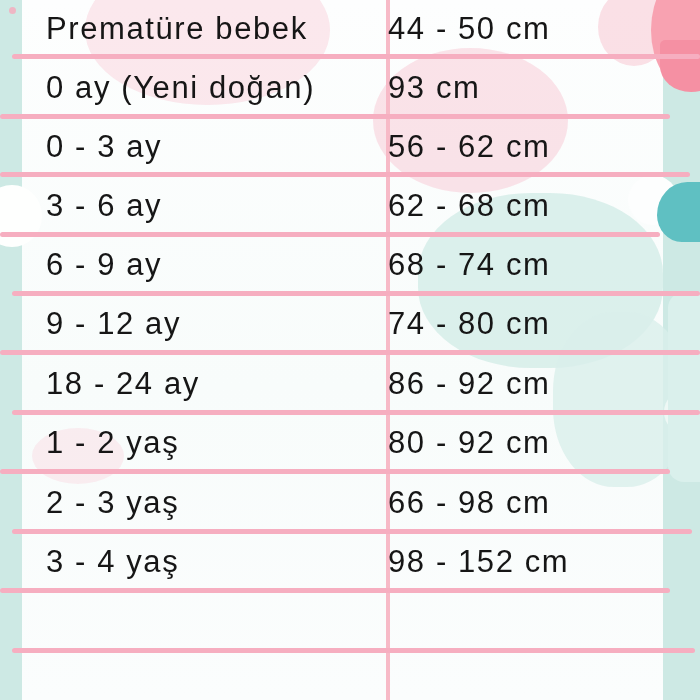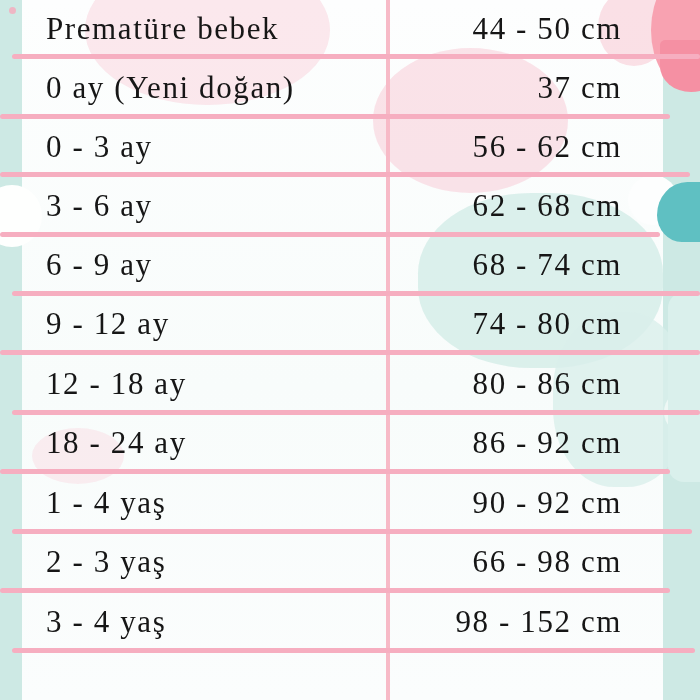--- a/index.html
+++ b/index.html
@@ -37,7 +37,6 @@
   .rows{
     position:absolute;inset:0;z-index:5;display:grid;
     grid-template-rows:57px 60px 58px 60px 59px 59px 60px 59px 60px 59px 60px 1fr;
-    font-family:Liberation Serif, serif;
   }
   .row{display:grid;grid-template-columns:388px 1fr;align-items:center;}
   .cell{

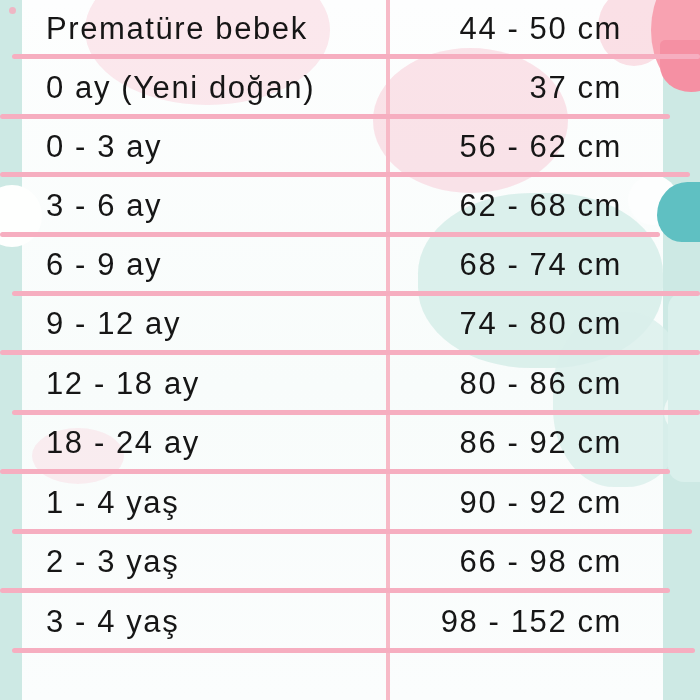--- a/index.html
+++ b/index.html
@@ -44,7 +44,7 @@
     white-space:nowrap;
   }
   .cell.age{padding-left:46px;text-align:left;}
-  .cell.height{padding-right:78px;text-align:right;}
+  .cell.height{padding-right:78px;text-align:left;}
 </style>
 </head>
 <body>

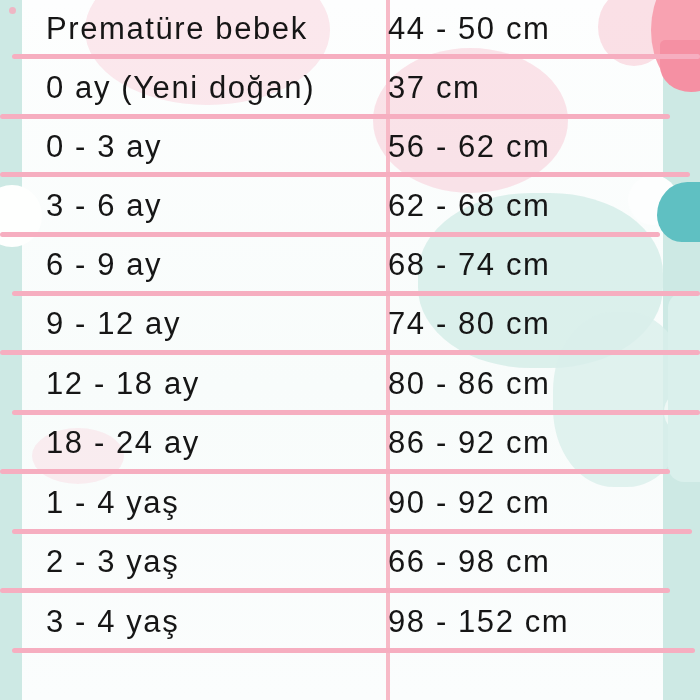--- a/index.html
+++ b/index.html
@@ -88,7 +88,7 @@
     </div>
     <div class="row">
       <div class="cell age">0 ay (Yeni doğan)</div>
-      <div class="cell height">37 cm</div>
+      <div class="cell height">93 cm</div>
     </div>
     <div class="row">
       <div class="cell age">0 - 3 ay</div>

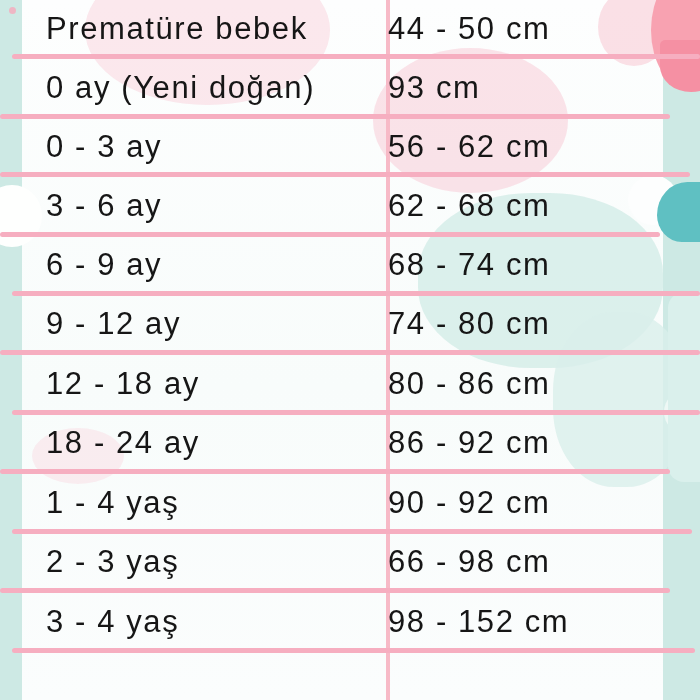--- a/index.html
+++ b/index.html
@@ -107,10 +107,6 @@
       <div class="cell height">74 - 80 cm</div>
     </div>
     <div class="row">
-      <div class="cell age">12 - 18 ay</div>
-      <div class="cell height">80 - 86 cm</div>
-    </div>
-    <div class="row">
       <div class="cell age">18 - 24 ay</div>
       <div class="cell height">86 - 92 cm</div>
     </div>

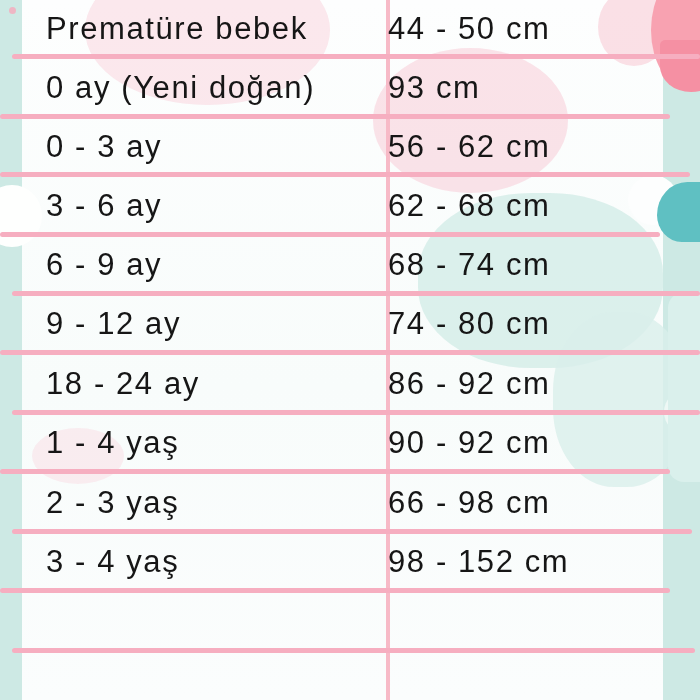--- a/index.html
+++ b/index.html
@@ -111,7 +111,7 @@
       <div class="cell height">86 - 92 cm</div>
     </div>
     <div class="row">
-      <div class="cell age">1 - 4 yaş</div>
+      <div class="cell age">1 - 2 yaş</div>
       <div class="cell height">90 - 92 cm</div>
     </div>
     <div class="row">

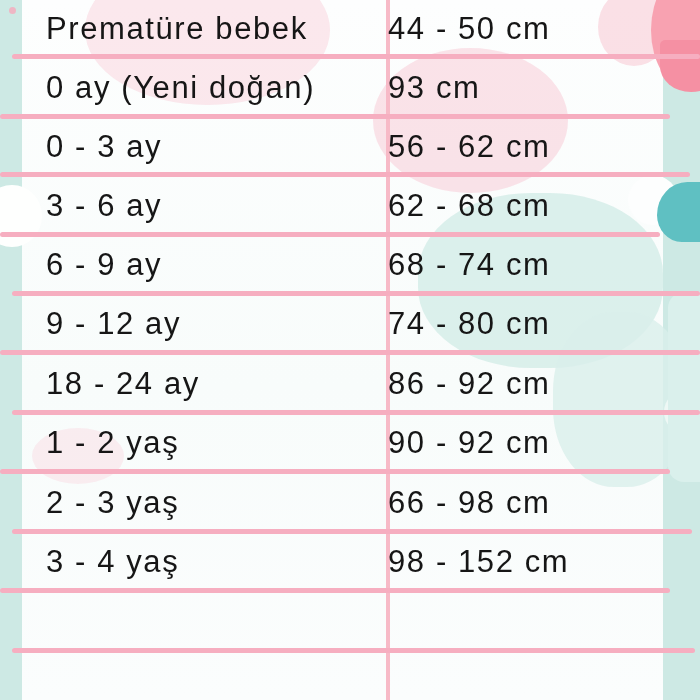--- a/index.html
+++ b/index.html
@@ -112,7 +112,7 @@
     </div>
     <div class="row">
       <div class="cell age">1 - 2 yaş</div>
-      <div class="cell height">90 - 92 cm</div>
+      <div class="cell height">80 - 92 cm</div>
     </div>
     <div class="row">
       <div class="cell age">2 - 3 yaş</div>

